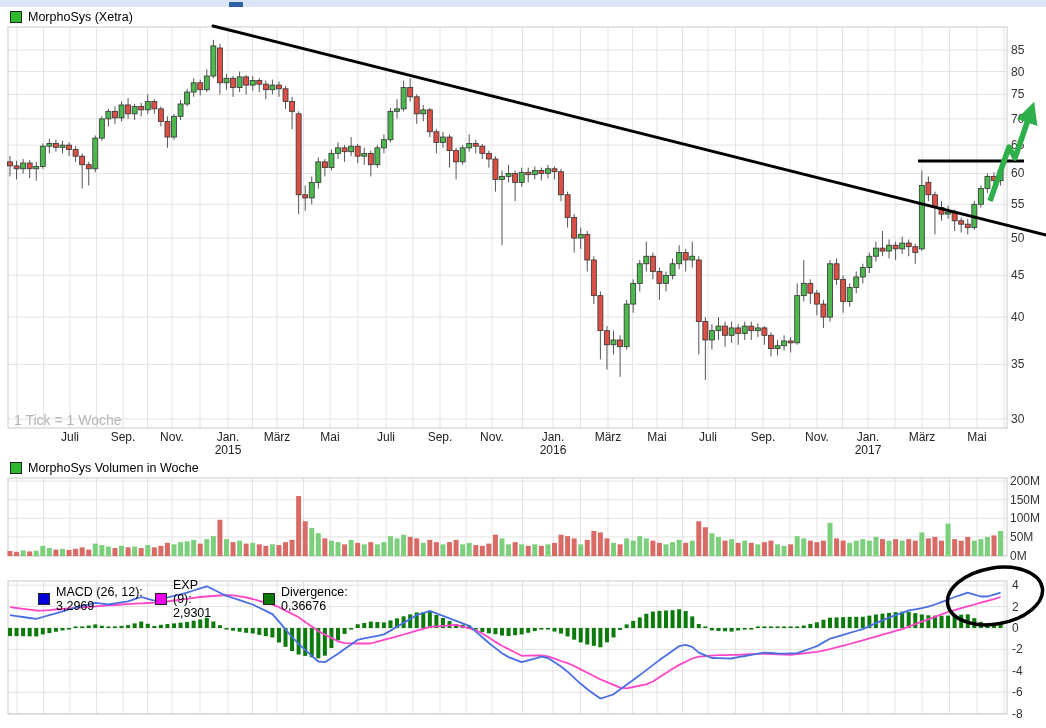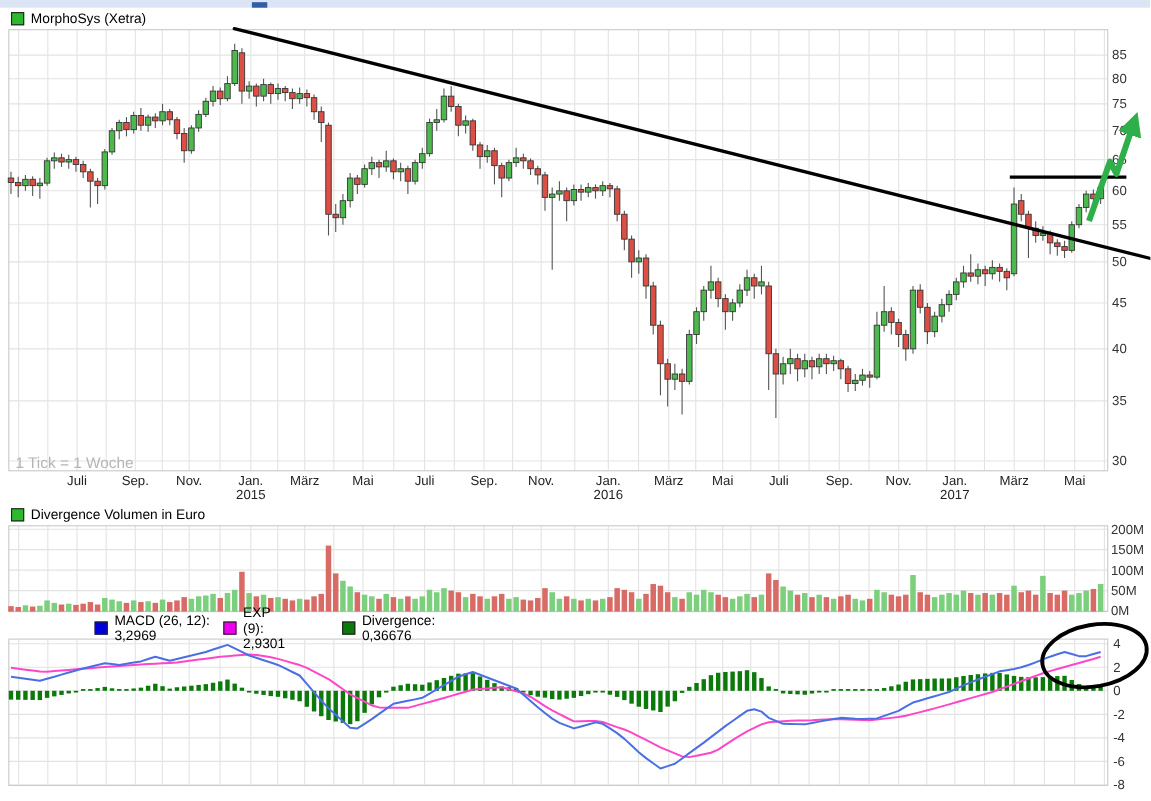--- a/index.html
+++ b/index.html
@@ -849,7 +849,7 @@
 
   <div class="legend volume-legend">
     <span class="sq" style="background: rgb(45, 185, 45);"></span>
-    <span>Divergence Volumen in Euro</span>
+    <span>MorphoSys Volumen in Woche</span>
   </div>
 
   <div class="legend macd-legend">

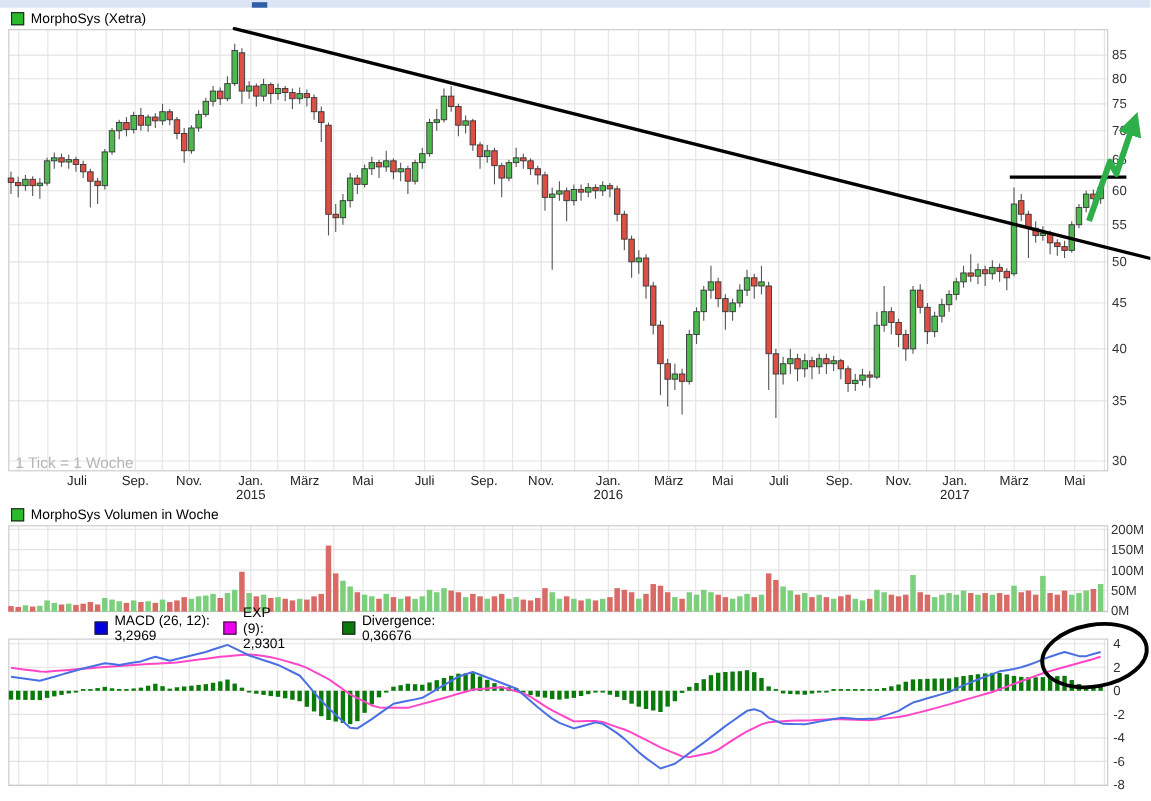--- a/index.html
+++ b/index.html
@@ -12,7 +12,7 @@
   .sq{width:10px;height:10px;border:1px solid #222;display:inline-block;flex:0 0 auto;}
   .price-legend{left:10px;top:10px;}
   .volume-legend{left:10px;top:461px;}
-  .macd-legend{left:38px;top:565px;gap:0;margin-left:48px;}
+  .macd-legend{left:38px;top:593px;gap:0;}
   .macd-item{display:flex;align-items:center;gap:6px;margin-right:0;}
   .ticknote{position:absolute;left:14px;top:412px;font-size:14px;color:#b5b5b5;}
 </style>

